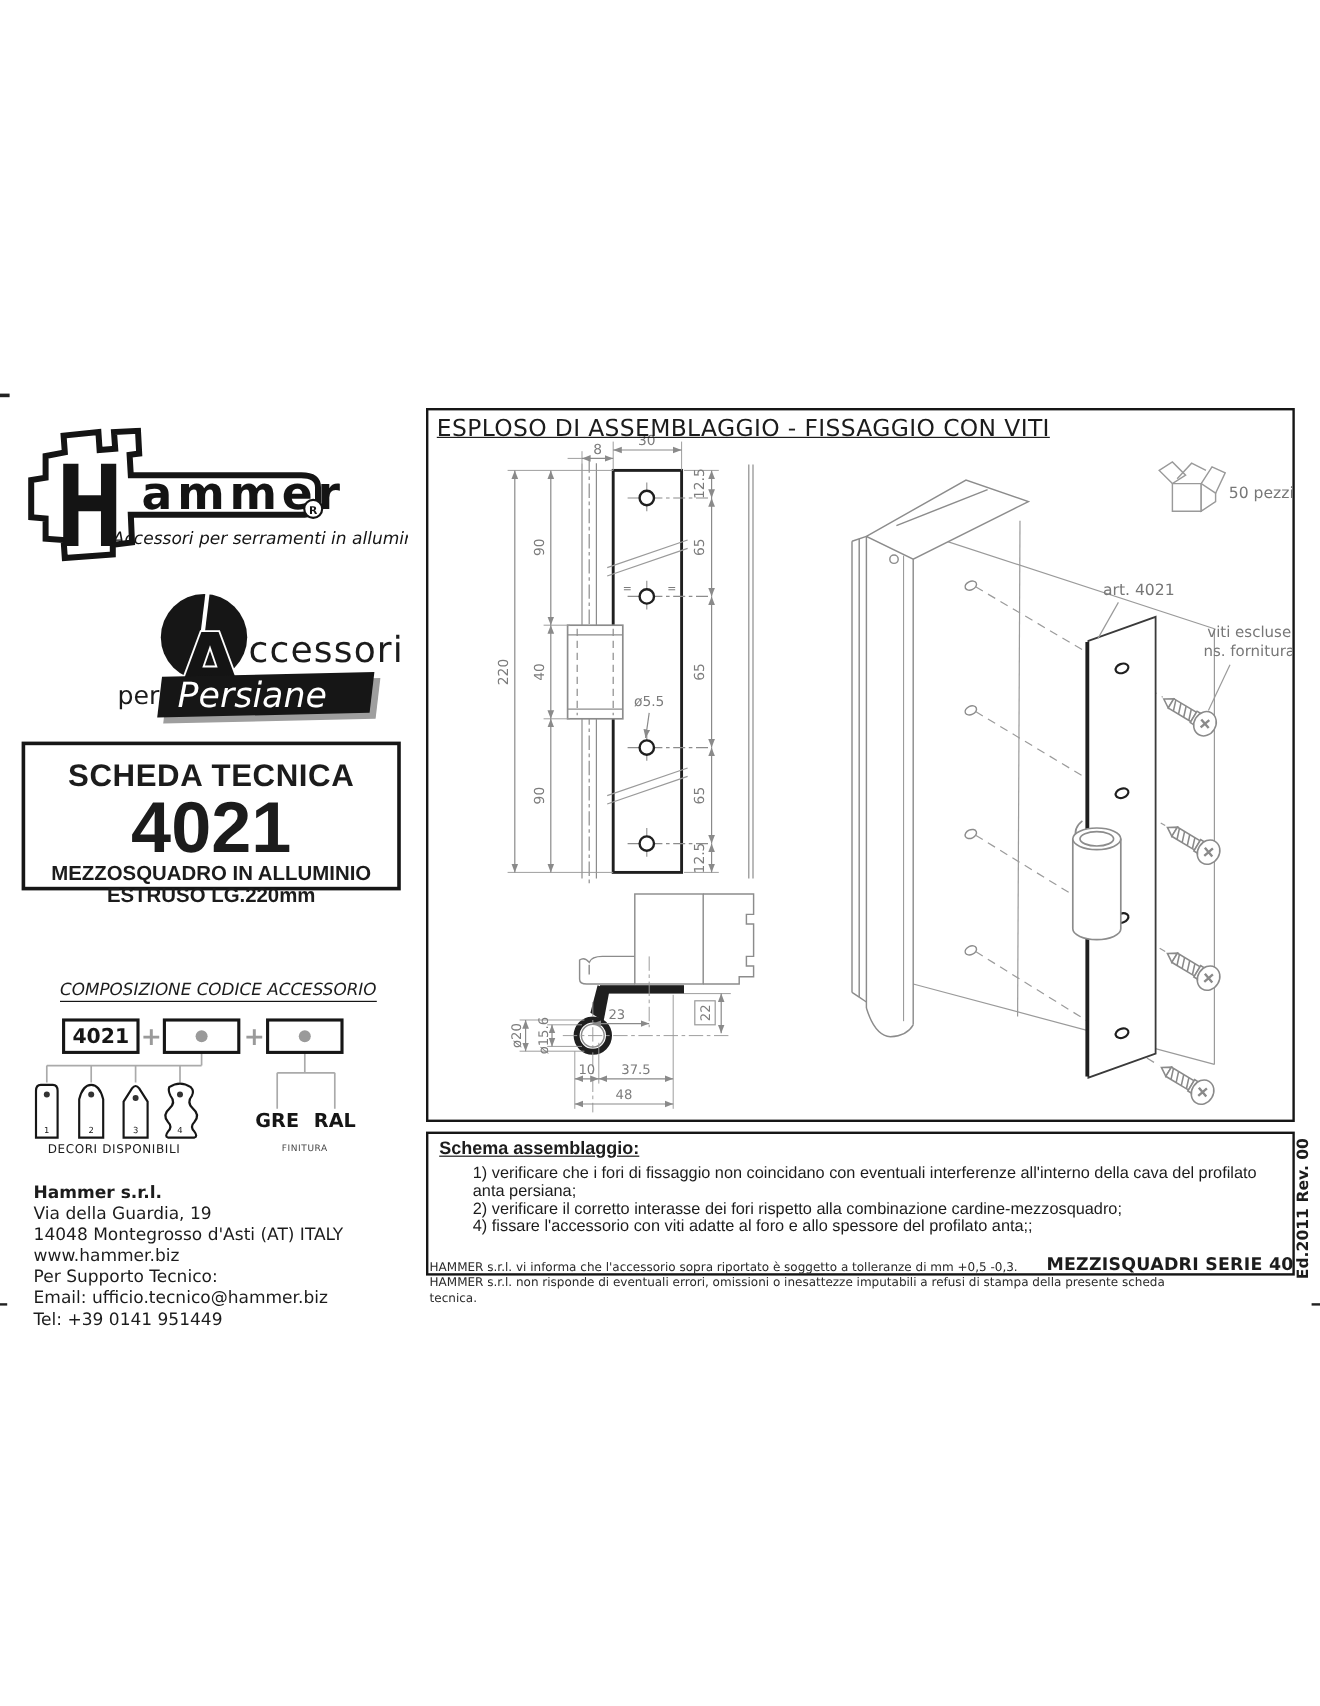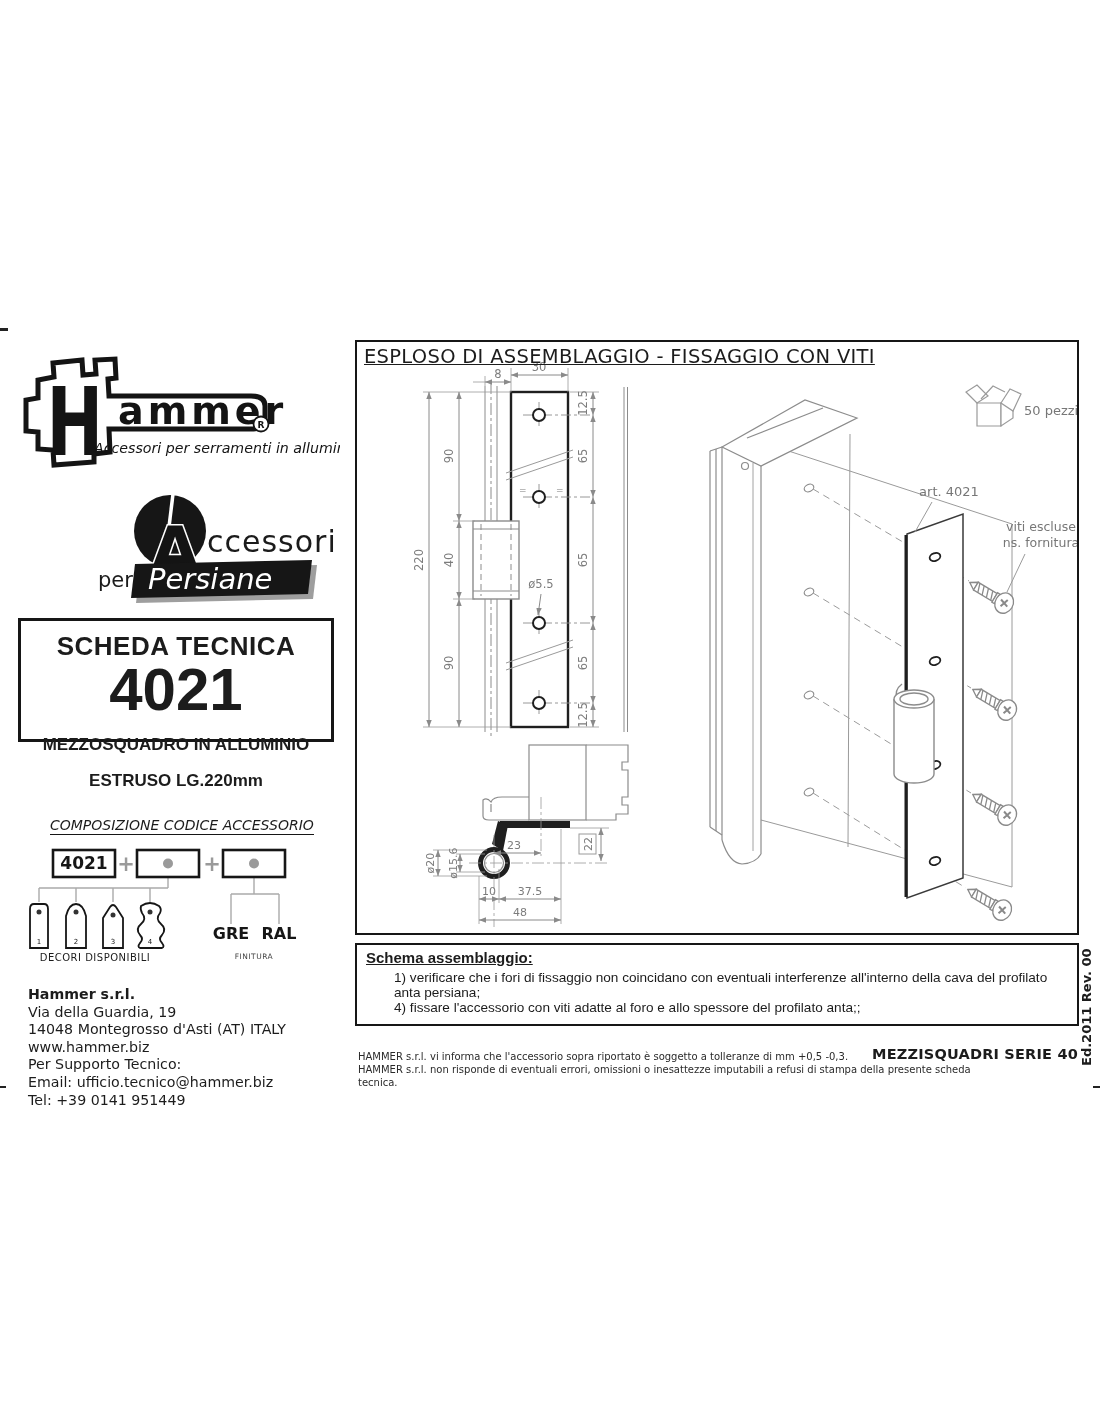--- a/index.html
+++ b/index.html
@@ -13,7 +13,7 @@
               font-family:"Liberation Sans",sans-serif;font-weight:bold;}
   .scheda-title{font-size:26px;margin-top:10px;letter-spacing:.5px;}
   .scheda-code{font-size:60px;line-height:56px;}
-  .scheda-desc{font-size:17px;line-height:19px;margin-top:17px;}
+  .scheda-desc{font-size:17px;line-height:19px;}
   .comp-title{position:absolute;left:50px;top:817px;font-size:14px;font-style:italic;
               border-bottom:1.6px solid #161616;padding-bottom:1px;}
   .contact{position:absolute;left:28px;top:986px;font-size:14.2px;line-height:17.6px;}

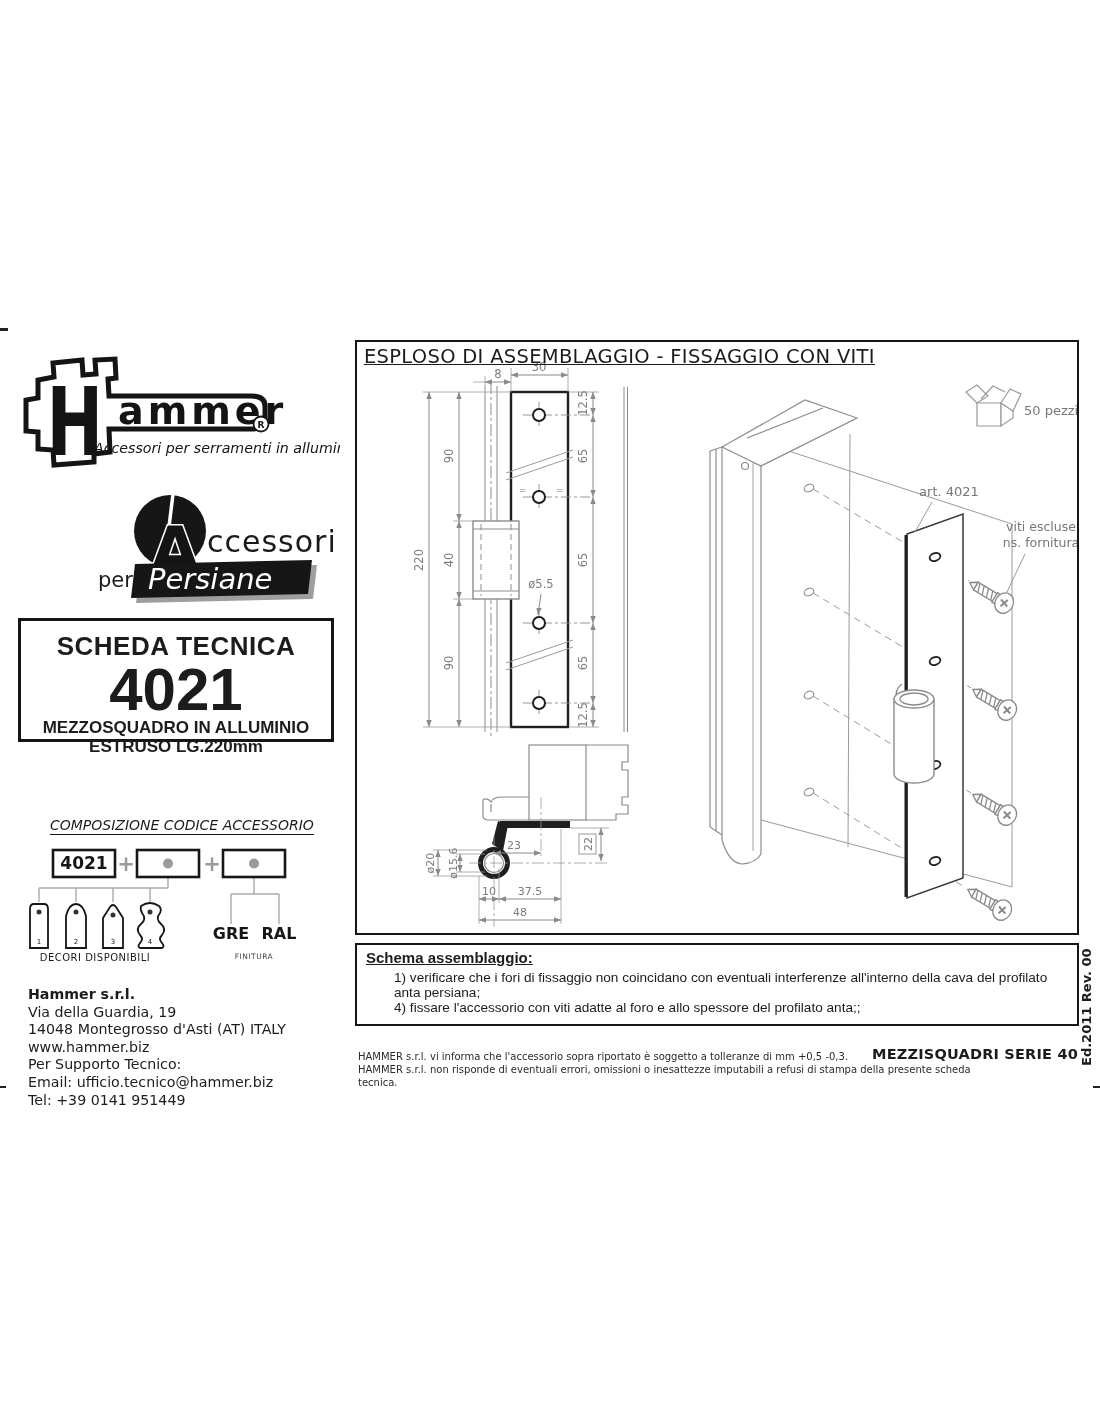--- a/index.html
+++ b/index.html
@@ -24,7 +24,7 @@
   .panel-title{position:absolute;left:7px;top:3px;font-size:19.5px;letter-spacing:.3px;
                text-decoration:underline;white-space:nowrap;}
   .panel svg.draw{position:absolute;left:0;top:0;}
-  .schema-box{position:absolute;left:355px;top:943px;width:724px;height:83px;
+  .schema-box{position:absolute;left:355px;top:943px;width:724px;height:120px;
               border:2px solid #161616;box-sizing:border-box;padding:4px 9px;
               font-family:"Liberation Sans",sans-serif;overflow:hidden;}
   .schema-title{font-size:15px;font-weight:bold;text-decoration:underline;margin-bottom:5px;}

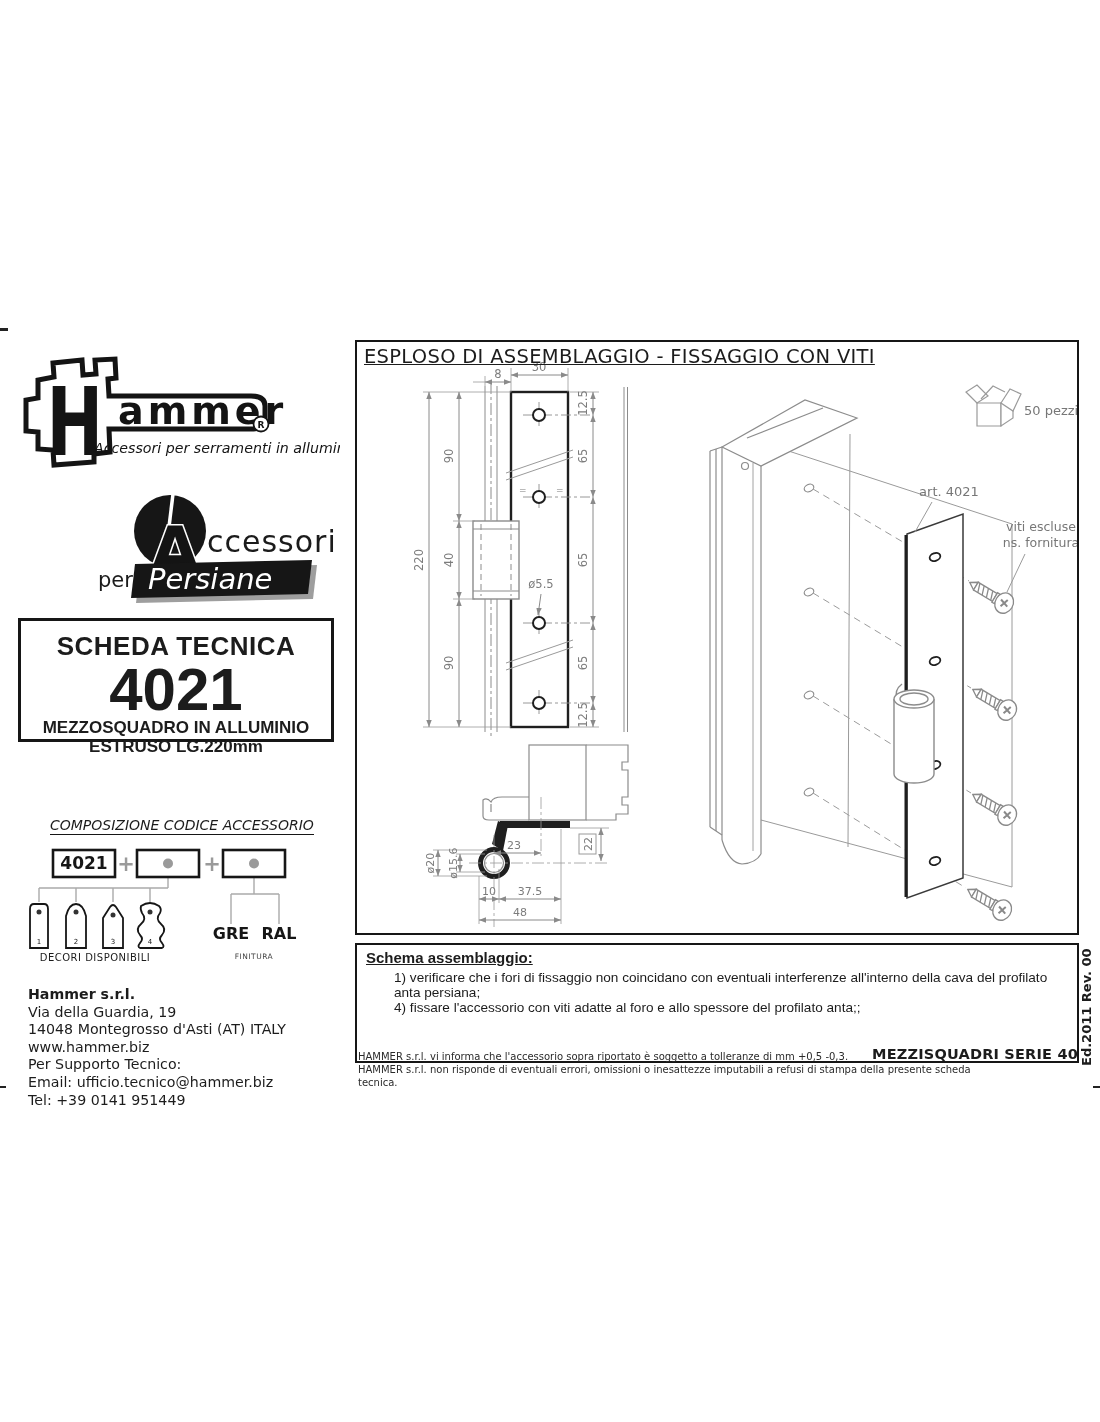--- a/index.html
+++ b/index.html
@@ -363,6 +363,7 @@
   <div class="schema-box">
     <div class="schema-title">Schema assemblaggio:</div>
     <div class="schema-step">1) verificare che i fori di fissaggio non coincidano con eventuali interferenze all'interno della cava del profilato anta persiana;</div>
+    <div class="schema-step">2) verificare il corretto interasse dei fori rispetto alla combinazione cardine-mezzosquadro;</div>
     <div class="schema-step">4) fissare l'accessorio con viti adatte al foro e allo spessore del profilato anta;;</div>
   </div>
 

